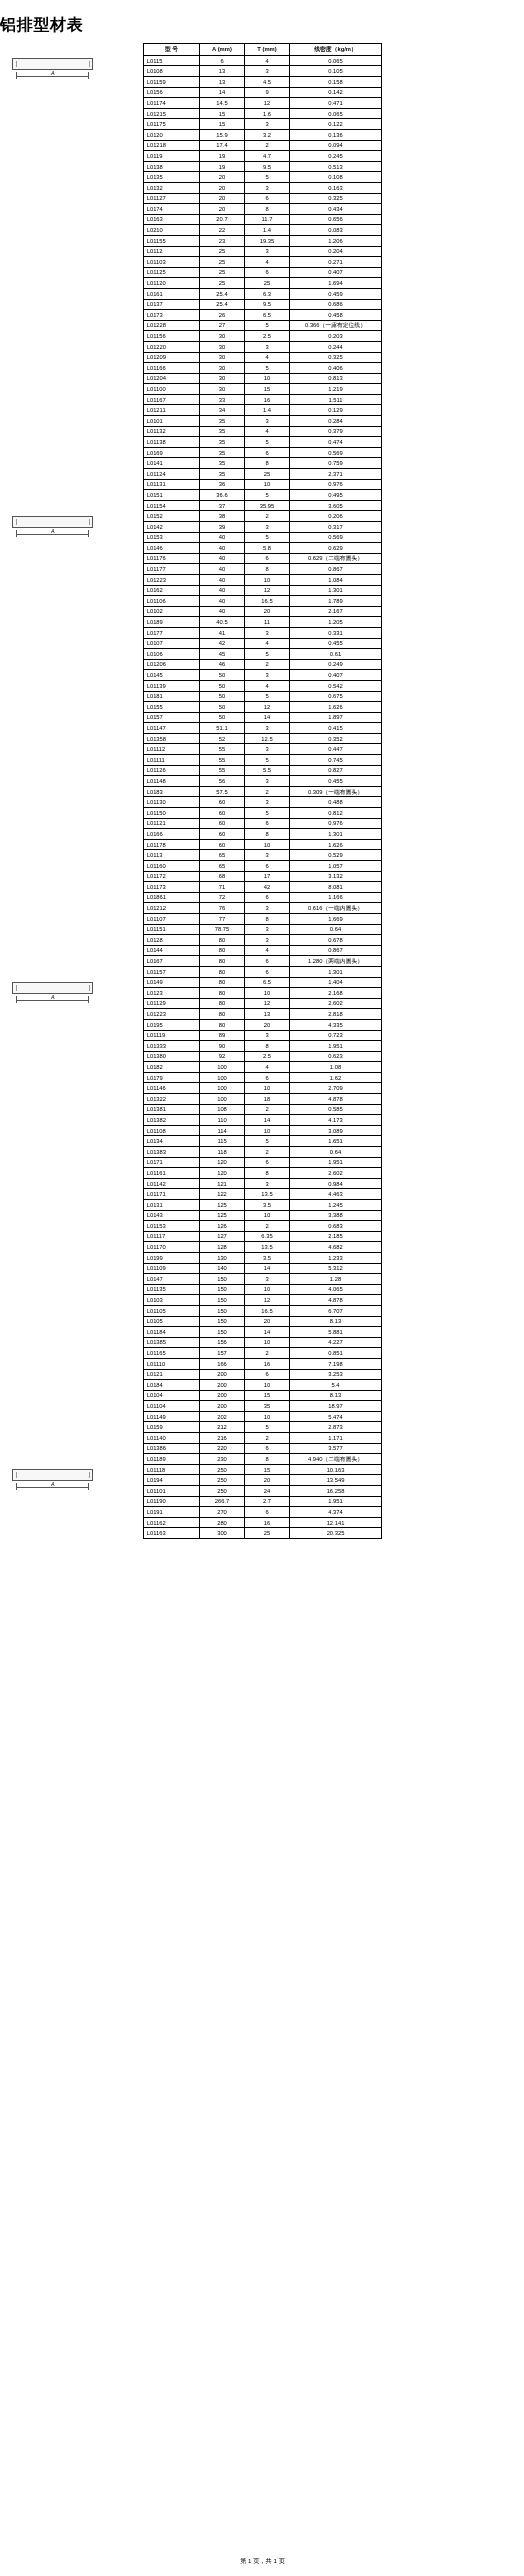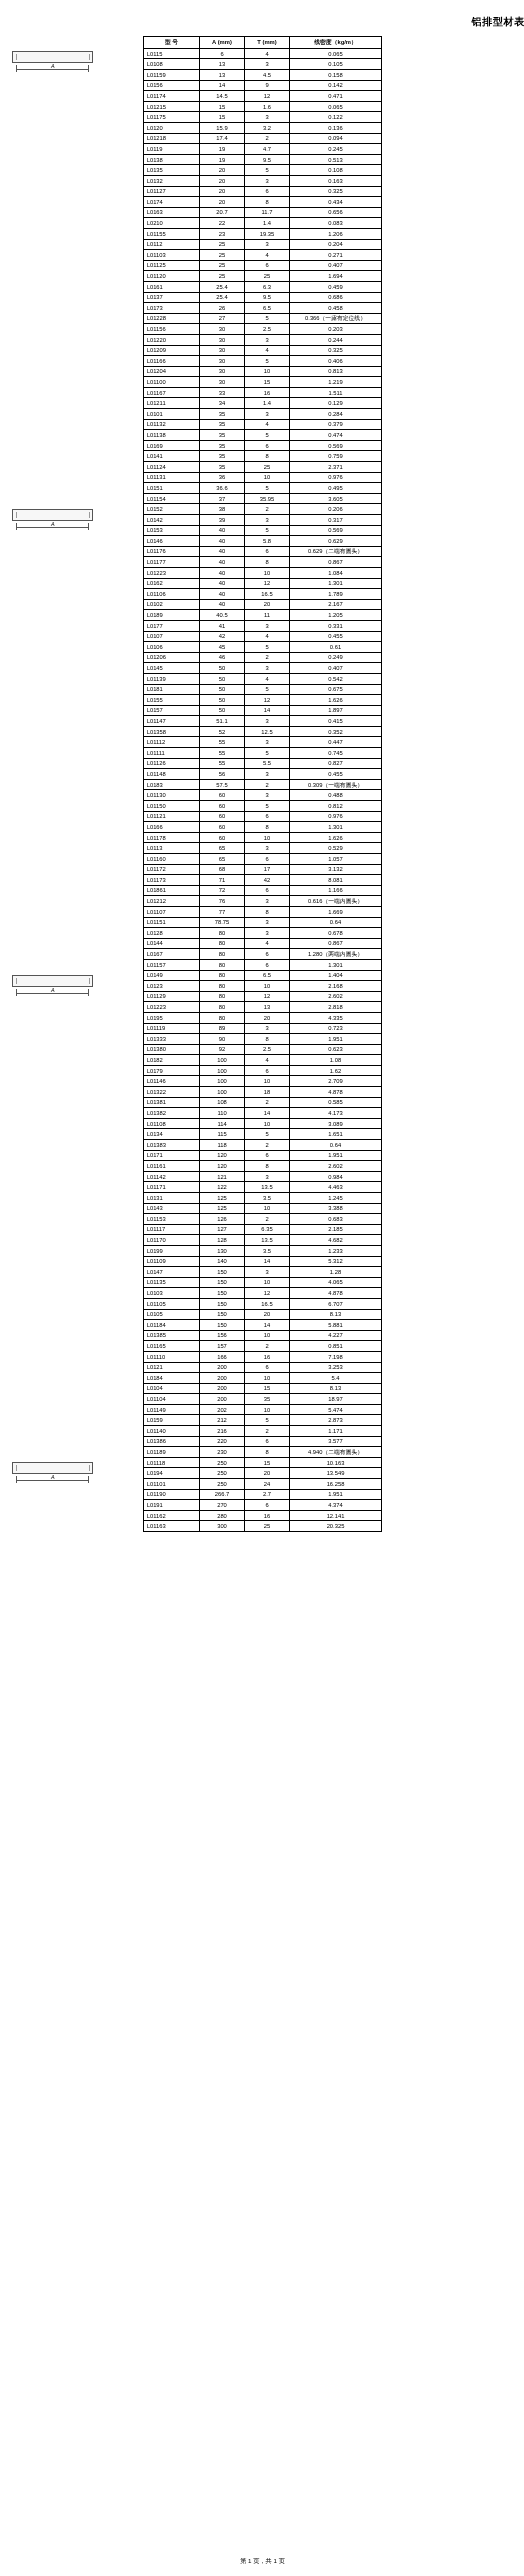--- a/index.html
+++ b/index.html
@@ -20,8 +20,8 @@
     padding: 15px 0 0 0;
   }
   .doc-title {
-    text-align: right;
-    font-size: 10px;
+    text-align: left;
+    font-size: 16px;
     font-weight: bold;
     letter-spacing: 0.7px;
     margin: 0 0 6.9px 0;

